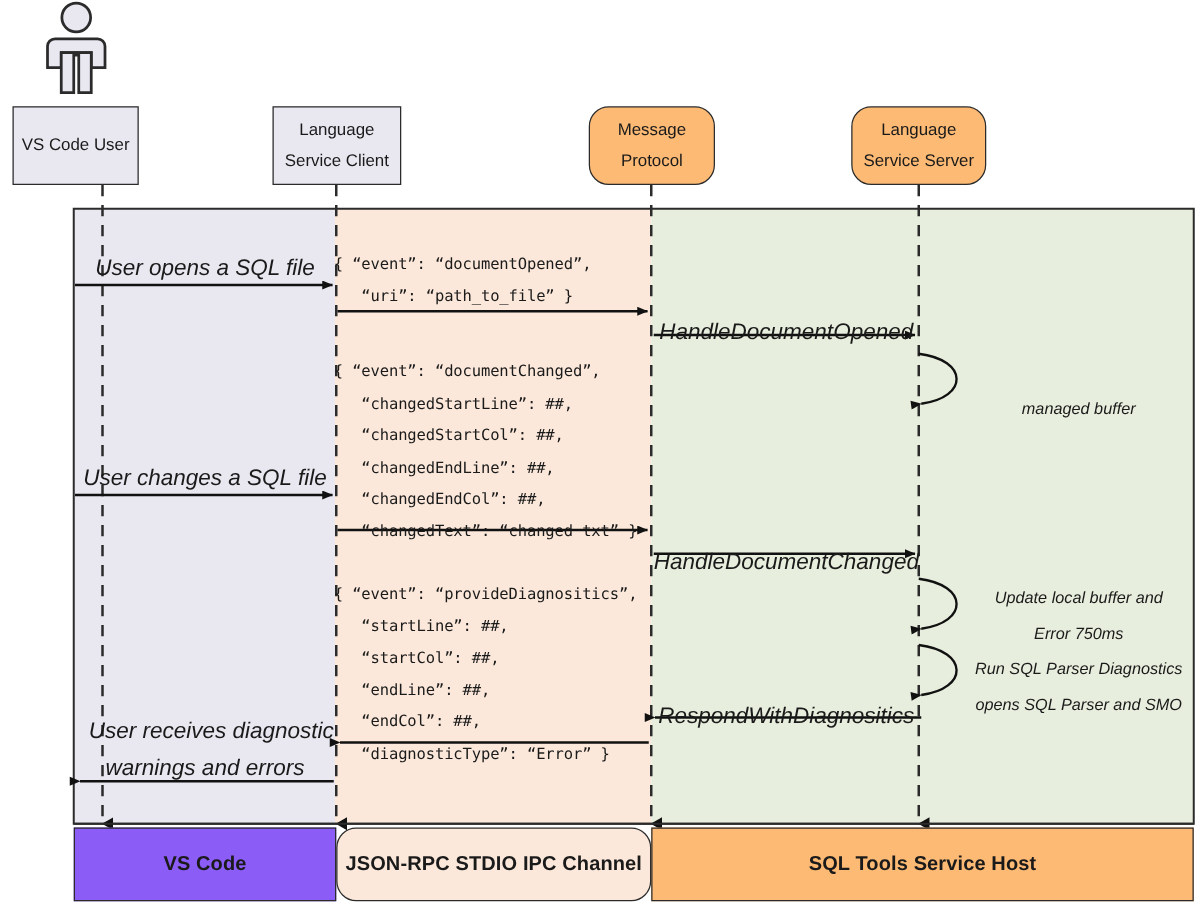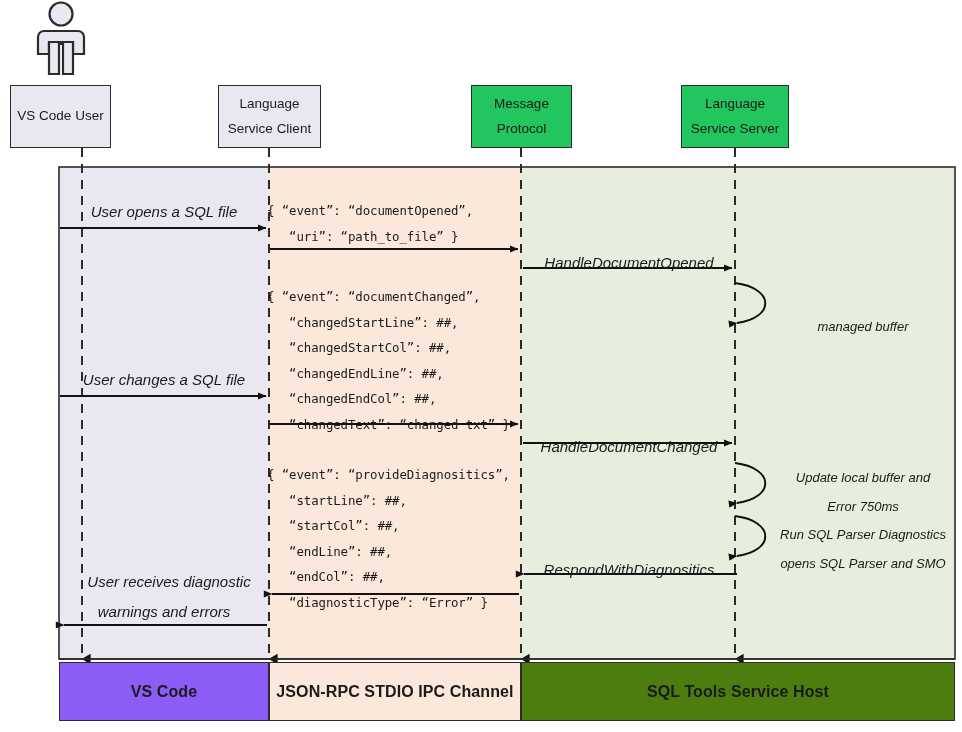--- a/index.html
+++ b/index.html
@@ -14,7 +14,7 @@
            display:flex;flex-direction:column;align-items:center;justify-content:center;
            font-size:13.5px;line-height:1.85;text-align:center;}
   .lifebox.lav{background:#e9e7f0;}
-  .lifebox.grn{background:#22c55e;}
+  .lifebox.grn{background:#fdba74;border-radius:16px;}
 
   .footbox{position:absolute;box-sizing:border-box;border:1.6px solid #2b2b2b;
            display:flex;align-items:center;justify-content:center;

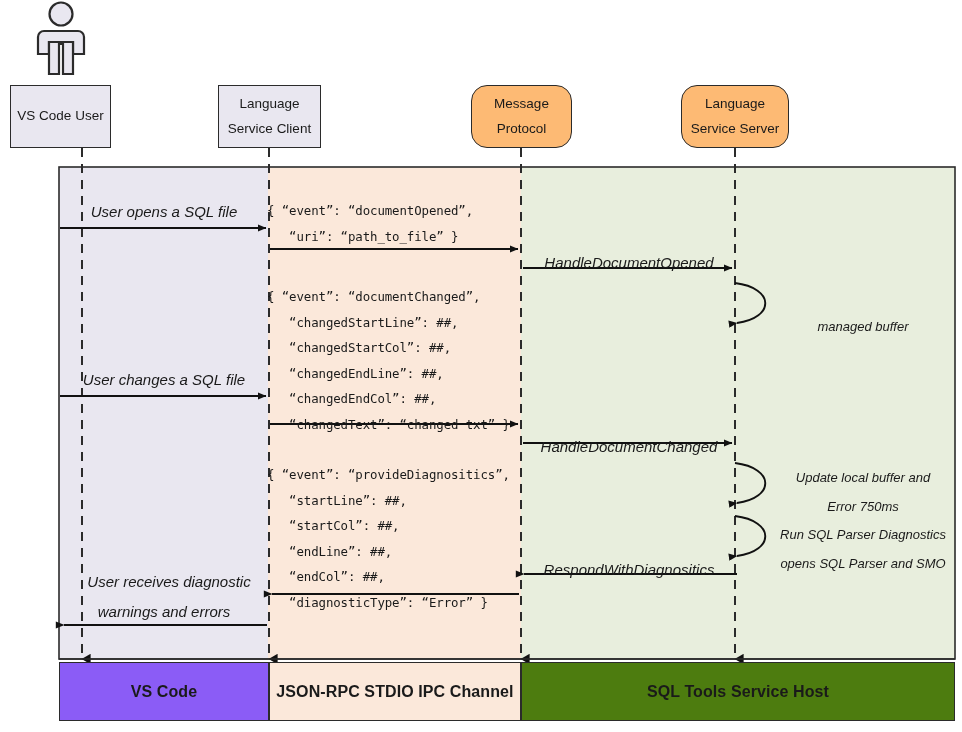--- a/index.html
+++ b/index.html
@@ -23,7 +23,7 @@
   .footbox.pch{background:#fbe8da;}
   .footbox.grn{background:#4d7c0f;}
 
-  .lbl{position:absolute;font-style:italic;font-size:15px;white-space:nowrap;
+  .lbl{position:absolute;font-style:italic;font-size:18px;white-space:nowrap;
        line-height:1.6;}
   .lbl.ctr{text-align:center;}
   .json{position:absolute;font-family:"DejaVu Sans Mono","Liberation Mono",monospace;

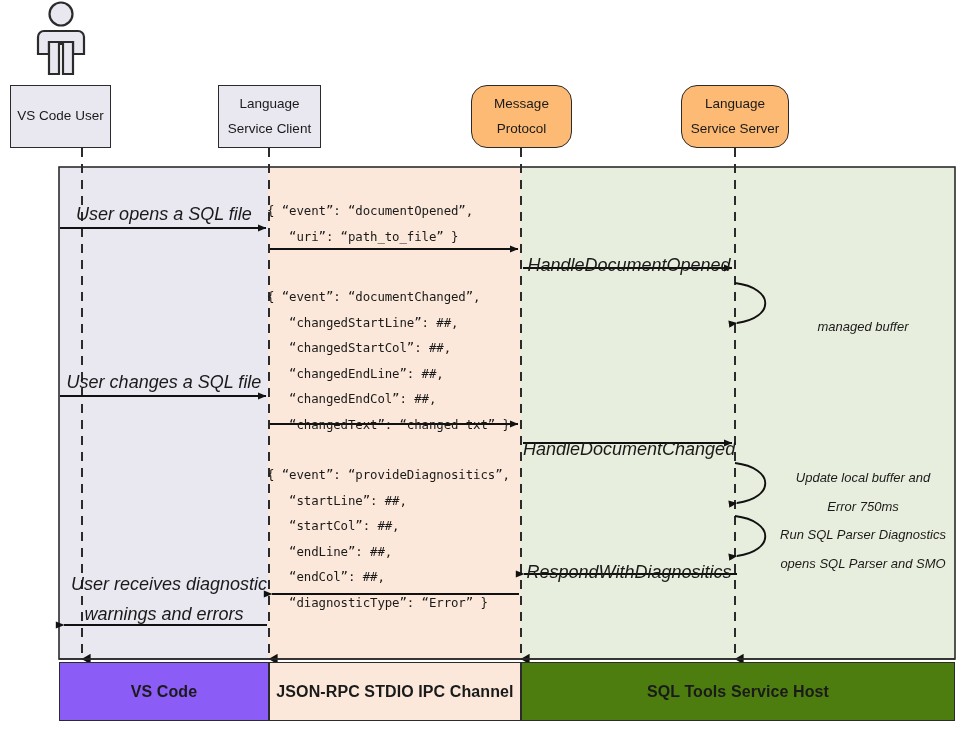--- a/index.html
+++ b/index.html
@@ -144,7 +144,7 @@
   <div class="footbox lav" style="left:59px;top:662px;width:210px;height:59px;">
     <span>VS Code</span>
   </div>
-  <div class="footbox pch" style="left:269px;top:662px;width:252px;height:59px;">
+  <div class="footbox pch" style="left:269px;top:662px;width:252px;height:59px;border-radius:16px;">
     <span>JSON-RPC STDIO IPC Channel</span>
   </div>
   <div class="footbox grn" style="left:521px;top:662px;width:434px;height:59px;">

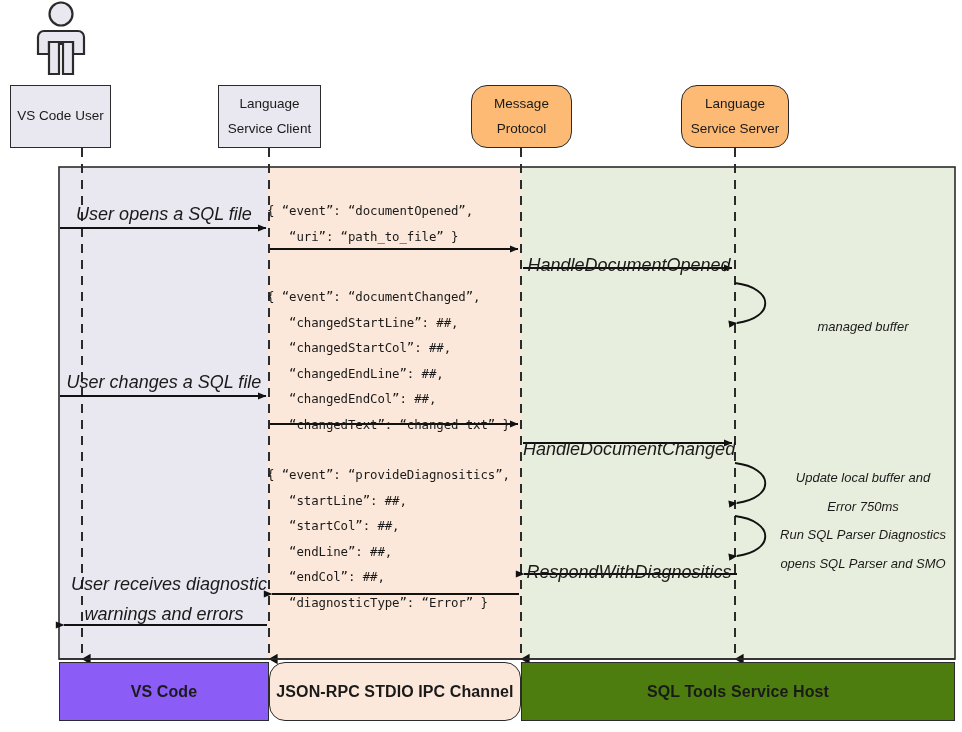--- a/index.html
+++ b/index.html
@@ -21,7 +21,7 @@
            font-size:16px;font-weight:bold;letter-spacing:.1px;}
   .footbox.lav{background:#8b5cf6;}
   .footbox.pch{background:#fbe8da;}
-  .footbox.grn{background:#4d7c0f;}
+  .footbox.grn{background:#fdba74;}
 
   .lbl{position:absolute;font-style:italic;font-size:18px;white-space:nowrap;
        line-height:1.6;}

